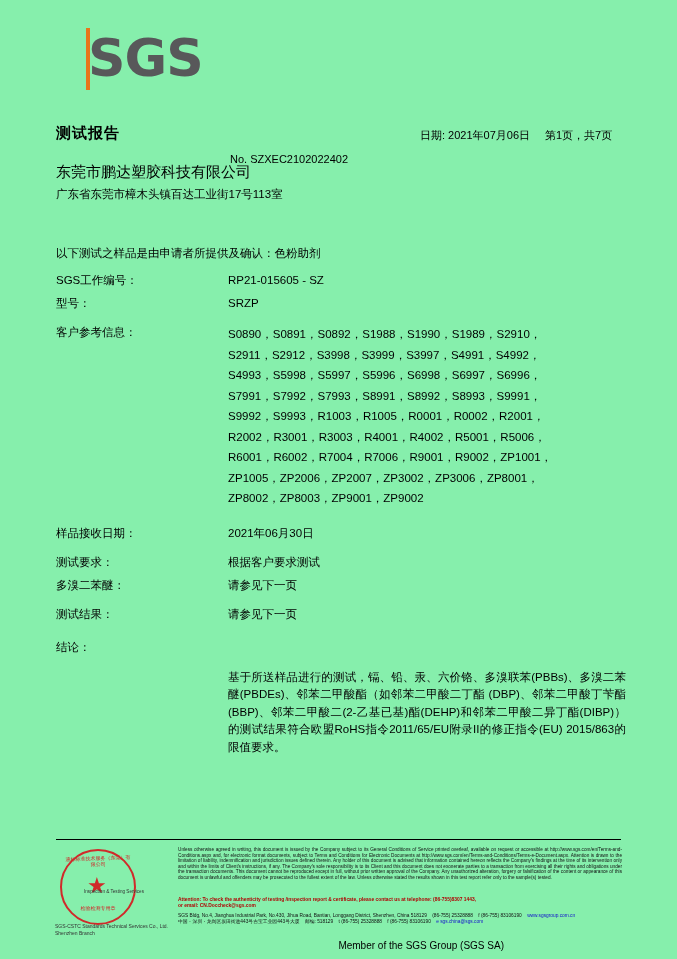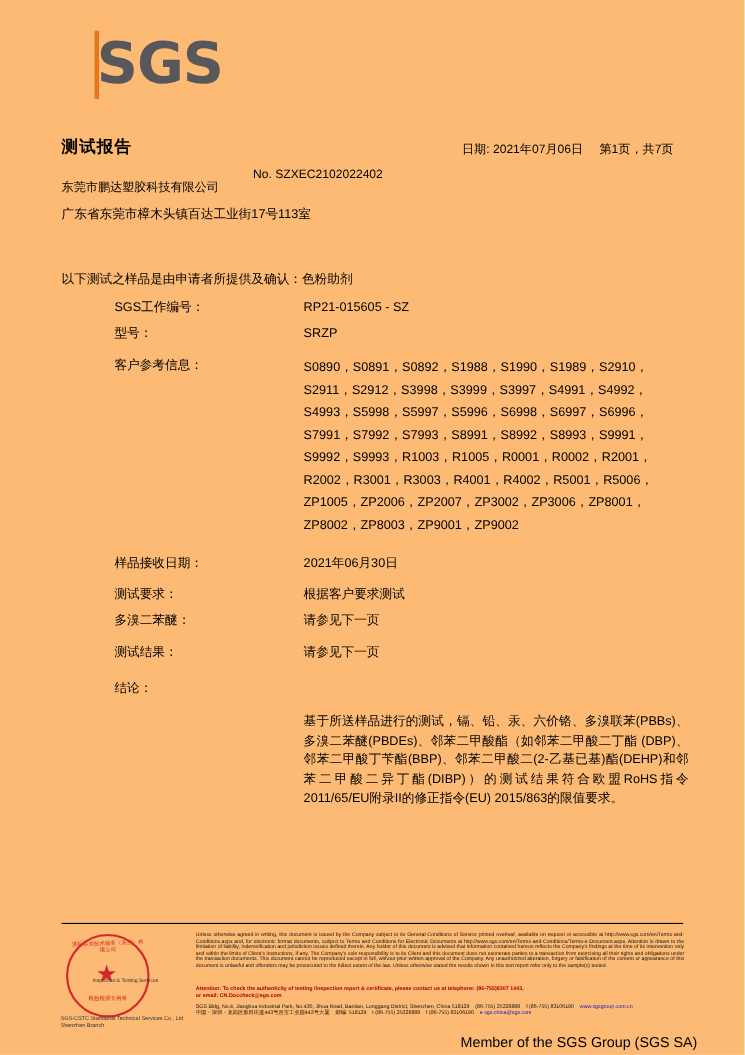--- a/index.html
+++ b/index.html
@@ -15,7 +15,7 @@
     position: relative;
     width: 677px;
     height: 959px;
-    background: #fdba74;
+    background: #86efac;
     overflow: hidden;
   }
 

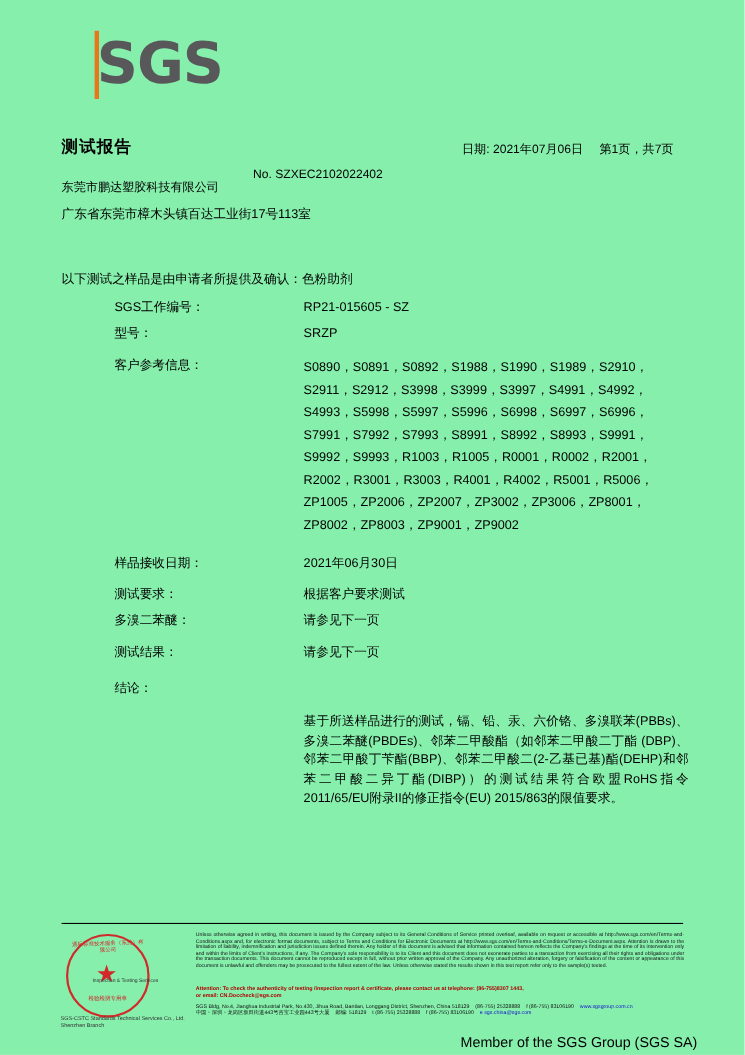--- a/index.html
+++ b/index.html
@@ -78,7 +78,7 @@
     position: absolute;
     left: 56px;
     top: 163px;
-    font-size: 11px;
+    font-size: 15px;
   }
   .address {
     position: absolute;

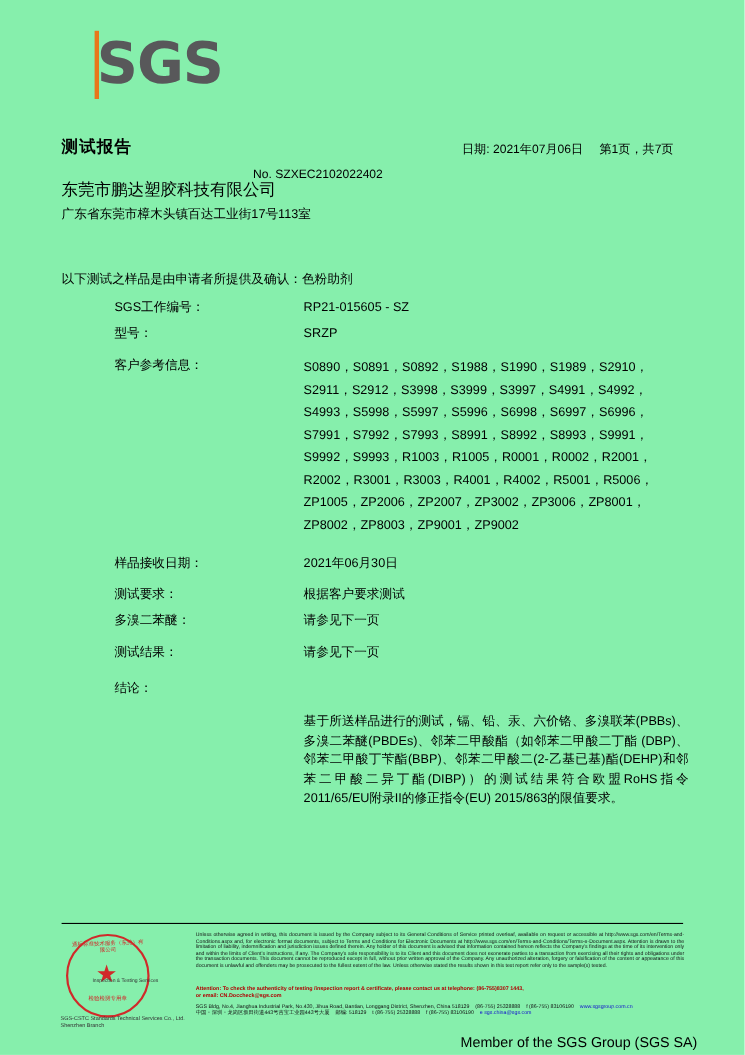--- a/index.html
+++ b/index.html
@@ -110,7 +110,6 @@
     width: 172px;
     flex: 0 0 172px;
     line-height: 17px;
-    margin-left: 48px;
   }
   .row .val {
     flex: 1;

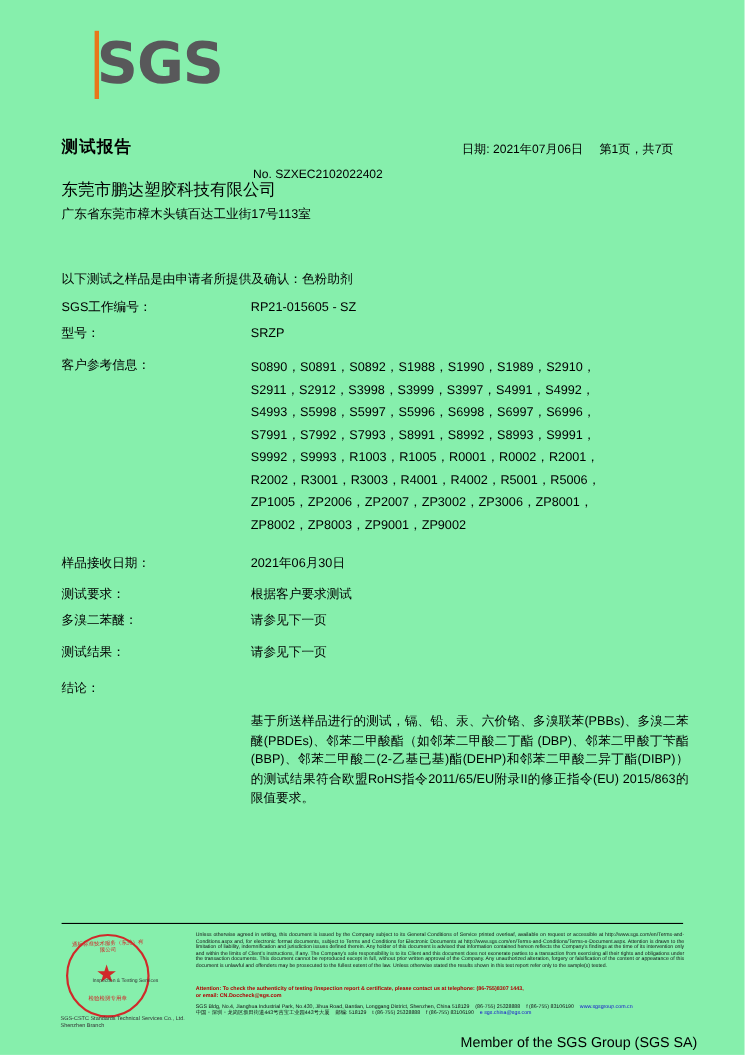--- a/index.html
+++ b/index.html
@@ -292,6 +292,7 @@
         <div>S7991，S7992，S7993，S8991，S8992，S8993，S9991，</div>
         <div>S9992，S9993，R1003，R1005，R0001，R0002，R2001，</div>
         <div>R2002，R3001，R3003，R4001，R4002，R5001，R5006，</div>
+        <div>R6001，R6002，R7004，R7006，R9001，R9002，ZP1001，</div>
         <div>ZP1005，ZP2006，ZP2007，ZP3002，ZP3006，ZP8001，</div>
         <div>ZP8002，ZP8003，ZP9001，ZP9002</div>
       </div>

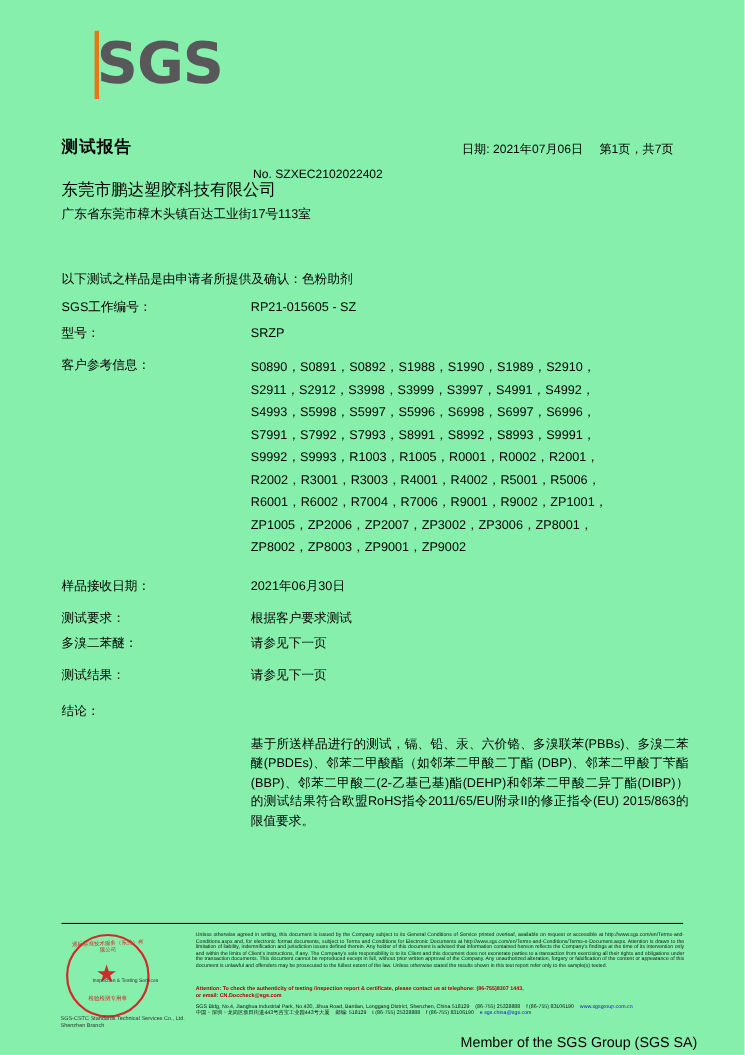--- a/index.html
+++ b/index.html
@@ -244,9 +244,9 @@
     position: absolute;
     left: 0;
     top: 940px;
-    width: 634px;
+    width: 504px;
     text-align: right;
-    font-size: 13px;
+    font-size: 10px;
   }
 </style>
 </head>

